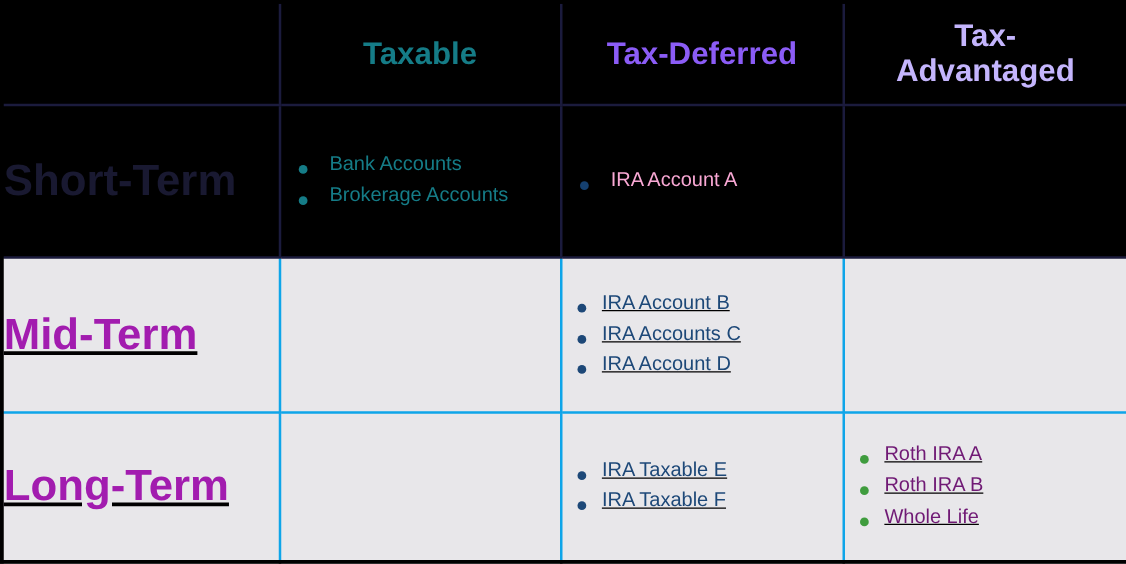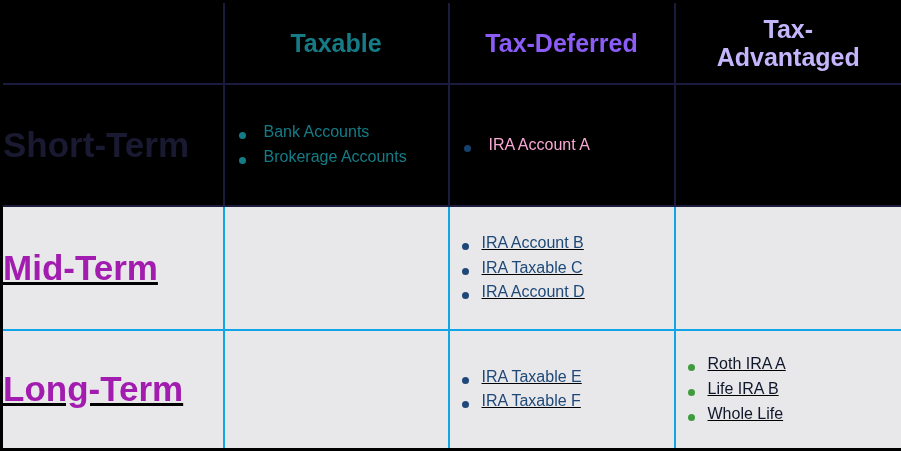--- a/index.html
+++ b/index.html
@@ -149,7 +149,7 @@
           </li>
           <li class="txt-blue">
             <span class="dot"></span>
-            <span>IRA Taxable C</span>
+            <span>IRA Accounts C</span>
           </li>
           <li class="txt-blue">
             <span class="dot"></span>

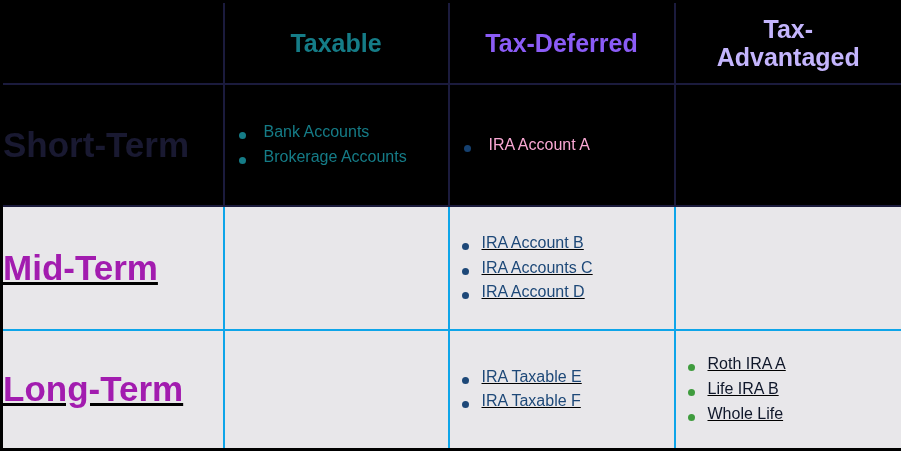--- a/index.html
+++ b/index.html
@@ -79,7 +79,7 @@
   .txt-blue-dark .dot{background:#15406f;}
   .txt-blue{color:#1d4878;}
   .txt-blue .dot{background:#1d4878;}
-  .txt-green{color:#0f172a;text-align:center;}
+  .txt-green{color:#701a75;text-align:center;}
   .txt-green .dot{background:#3f9c3e;}
   .indent-more{padding-left:14px;}
 </style>

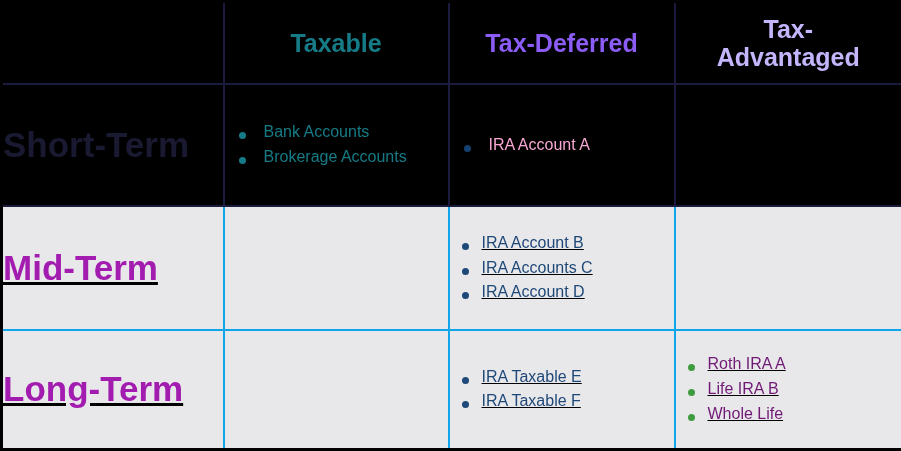--- a/index.html
+++ b/index.html
@@ -185,7 +185,7 @@
           </li>
           <li class="txt-green">
             <span class="dot"></span>
-            <span>Life IRA B</span>
+            <span>Roth IRA B</span>
           </li>
           <li class="txt-green">
             <span class="dot"></span>

